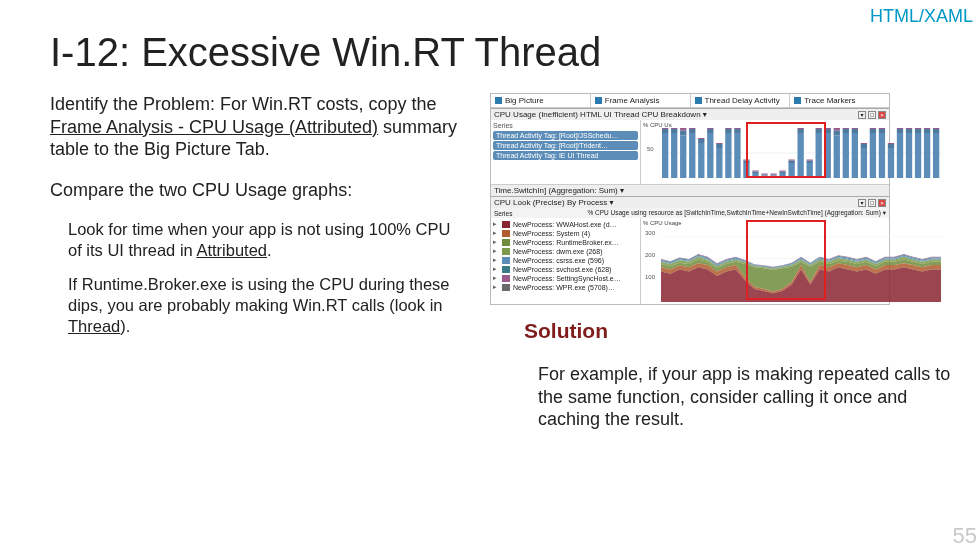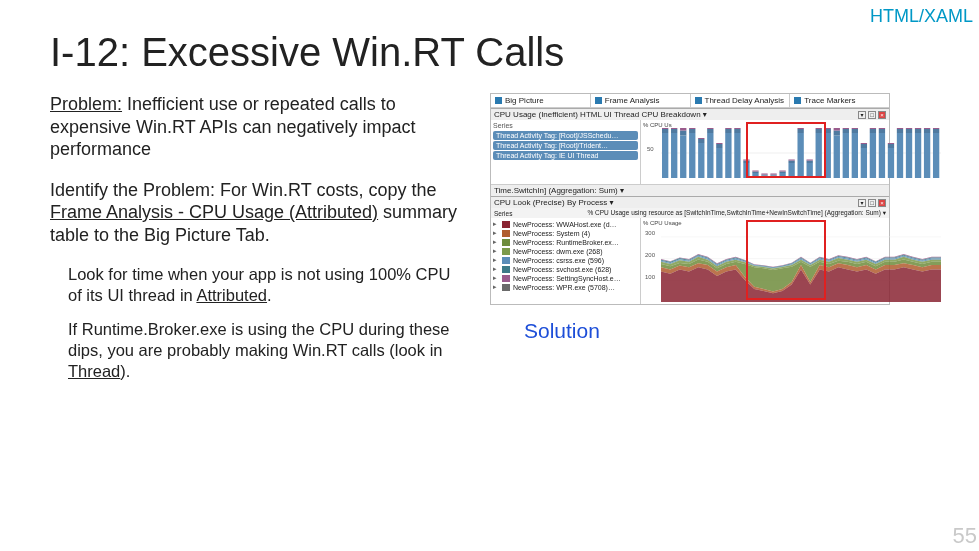--- a/index.html
+++ b/index.html
@@ -50,7 +50,7 @@
 
 <div class="slide">
   <div class="tag">HTML/XAML</div>
-  <h1 class="title">I-12: Excessive Win.RT Calls</h1>
+  <h1 class="title">I-12: Excessive Win.RT Thread</h1>
 
   <div class="cols">
     <div class="left">

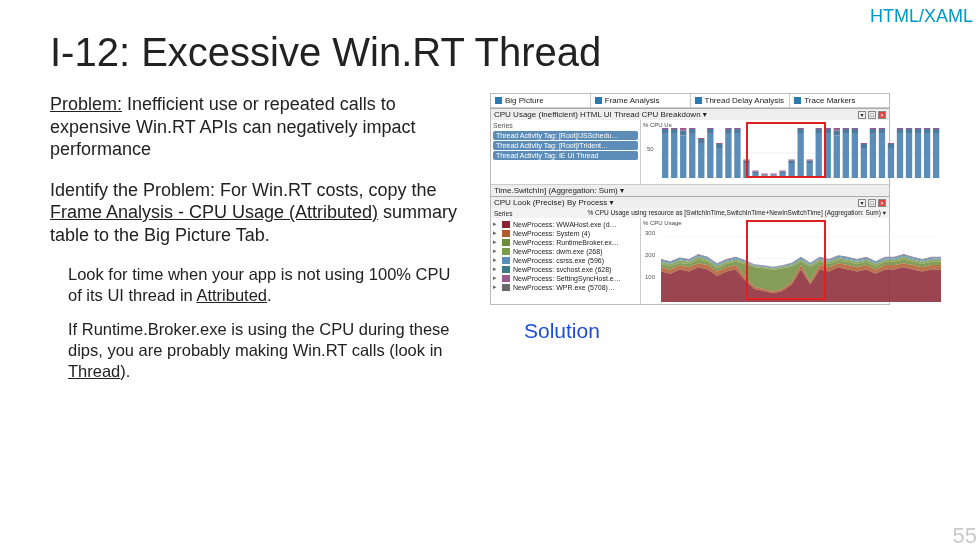--- a/index.html
+++ b/index.html
@@ -55,9 +55,6 @@
   <div class="cols">
     <div class="left">
 
-      <p class="para">
-        <span class="b">Problem:</span><span> Inefficient use or repeated calls to expensive Win.RT APIs can negatively impact performance</span>
-      </p>
 
       <p class="para">
         <span class="b2">Identify the Problem:</span><span> For Win.RT costs, copy the </span><span class="u">Frame Analysis - CPU Usage (Attributed)</span><span> summary table to the Big Picture Tab.</span>

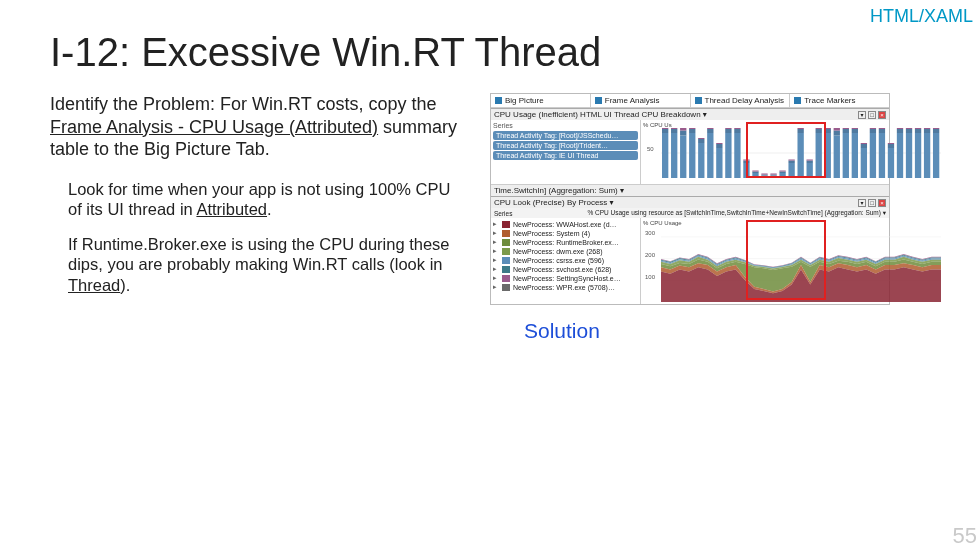--- a/index.html
+++ b/index.html
@@ -84,7 +84,7 @@
             </div>
           <div class="tab">
               <span class="x"></span>
-              <span>Thread Delay Analysis</span>
+              <span>Thread Delay Activity</span>
             </div>
           <div class="tab">
               <span class="x"></span>

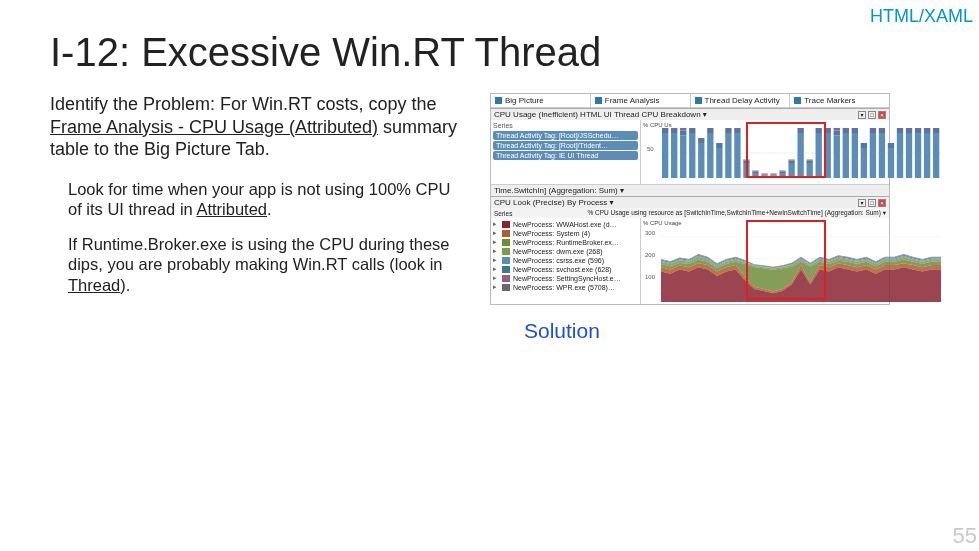--- a/index.html
+++ b/index.html
@@ -60,6 +60,7 @@
         <span class="b2">Identify the Problem:</span><span> For Win.RT costs, copy the </span><span class="u">Frame Analysis - CPU Usage (Attributed)</span><span> summary table to the Big Picture Tab.</span>
       </p>
 
+      <p class="para">Compare the two CPU Usage graphs:</p>
 
       <p class="sub">
         <span>Look for time when your app is not using 100% CPU of its UI thread in </span><span class="u">Attributed</span><span>.</span>

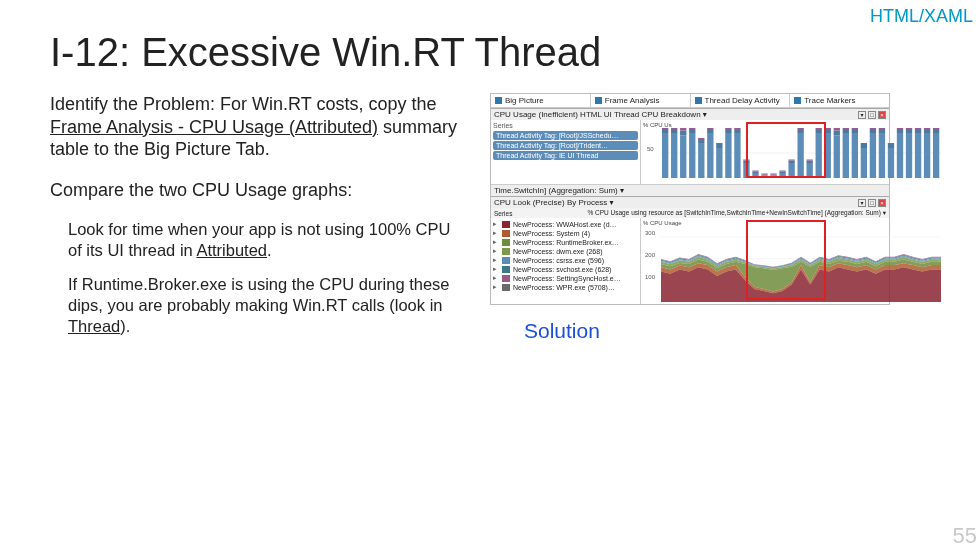--- a/index.html
+++ b/index.html
@@ -15,7 +15,7 @@
   .para .b2 { font-weight: 500; }
   .u { text-decoration: underline; }
   .sub { margin-left: 18px; font-size: 16.5px; line-height: 1.25; margin-bottom: 14px; font-weight: 300; }
-  .sol-head { color: #1d4ed8; font-size: 21px; font-weight: 400; margin: 14px 0 20px 28px; }
+  .sol-head { color: #7f1d1d; font-size: 21px; font-weight: 700; margin: 14px 0 20px 28px; }
   .sol-p { font-size: 18px; line-height: 1.25; margin: 0 10px 14px 42px; font-weight: 300; }
   .pagenum { position: absolute; bottom: 2px; right: 2px; font-size: 22px; color: #c9c9c9; font-weight: 300; }
 

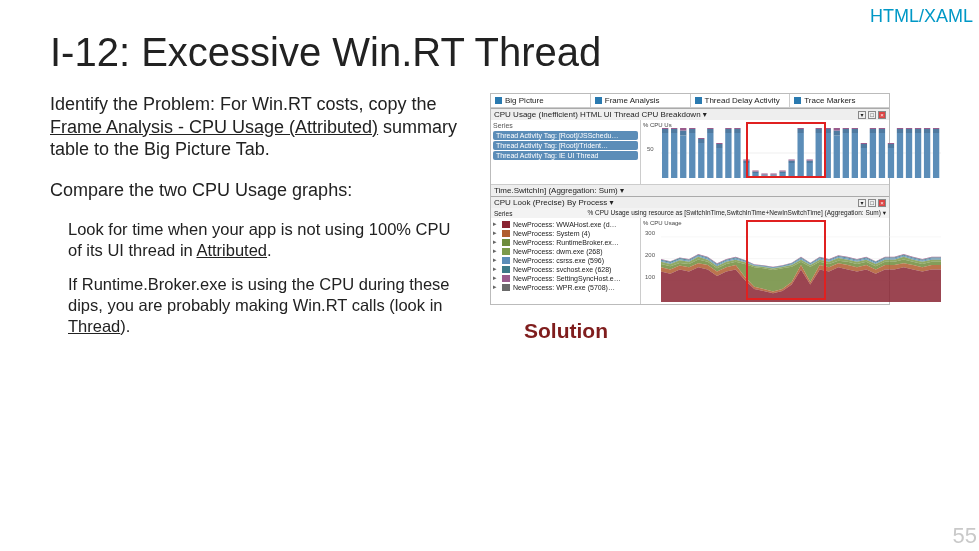--- a/index.html
+++ b/index.html
@@ -297,6 +297,7 @@
       </div>
 
       <div class="sol-head">Solution</div>
+      <p class="sol-p">For example, if your app is making repeated calls to the same function, consider calling it once and caching the result.</p>
     </div>
   </div>
 

